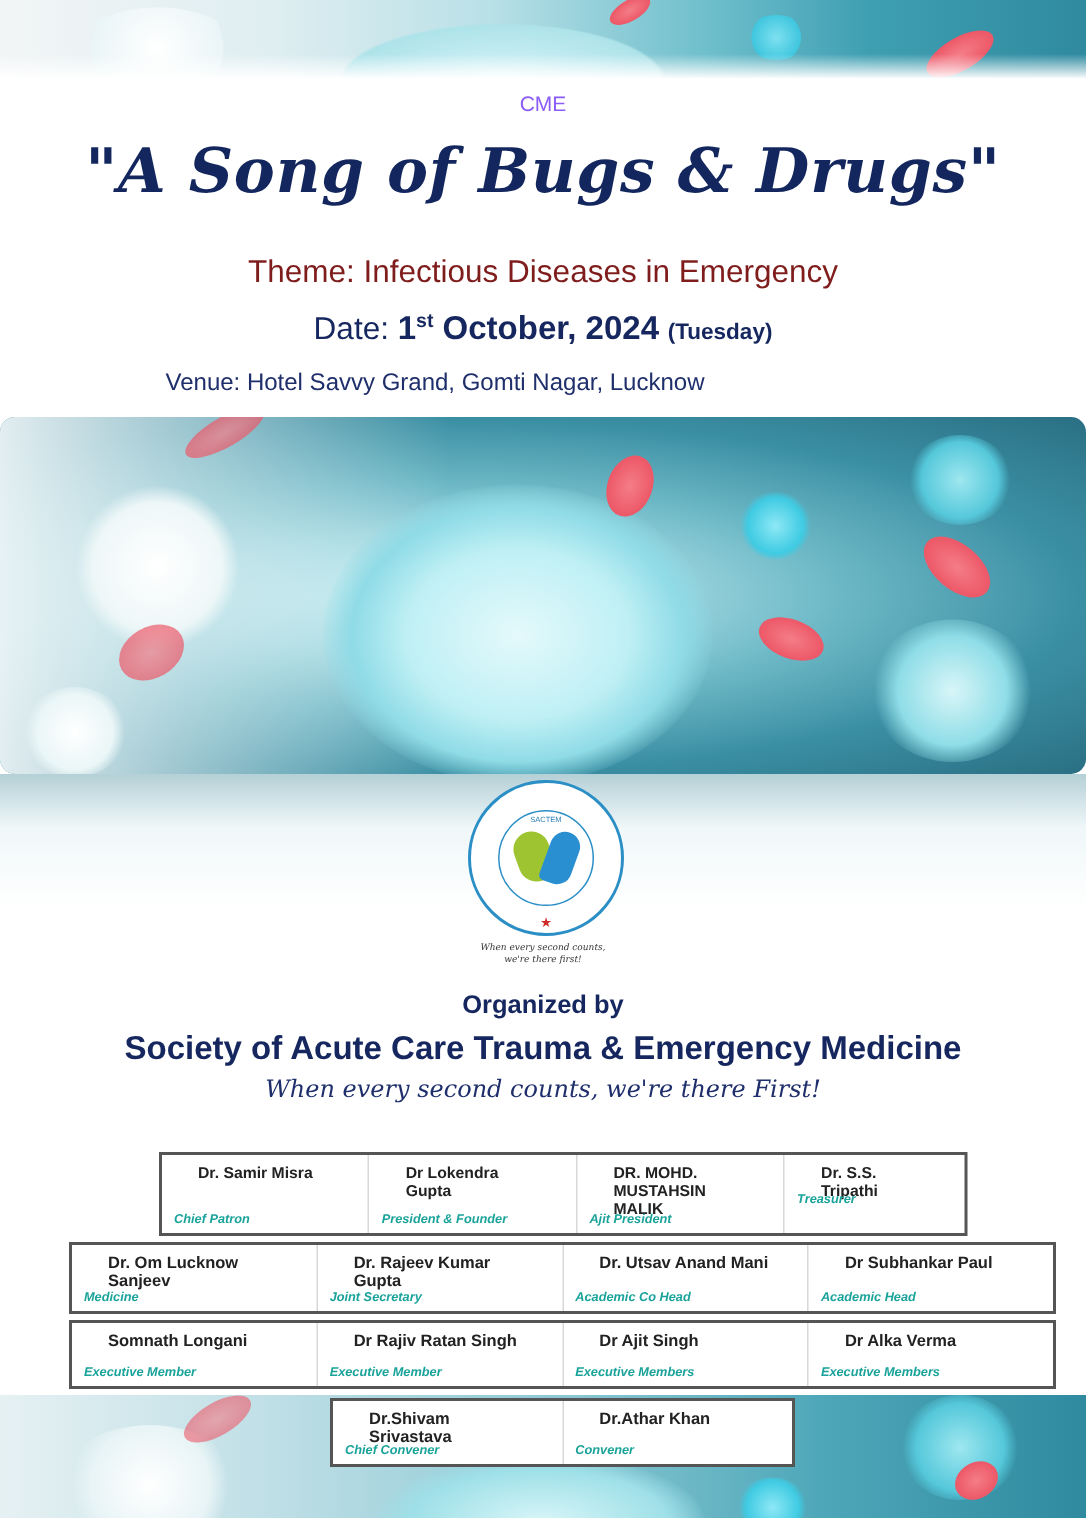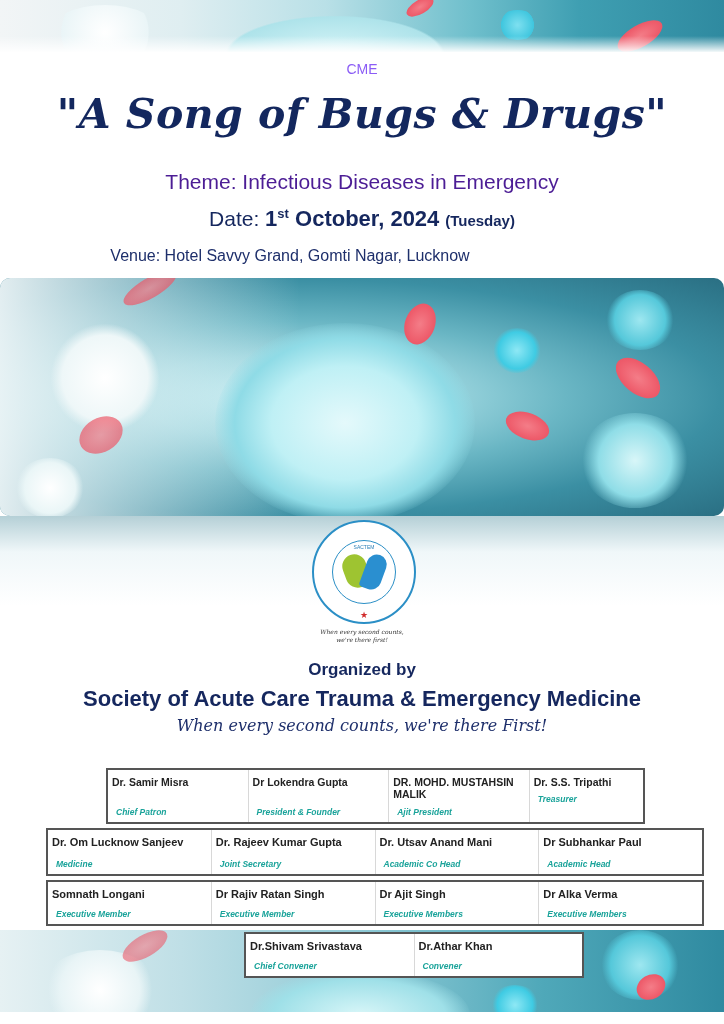--- a/index.html
+++ b/index.html
@@ -31,7 +31,7 @@
   .cme { position: absolute; top: 61px; left: 0; width: 724px; text-align: center; font-size: 14px; color: #8b5cf6; }
   .title { position: absolute; top: 90px; left: 0; width: 724px; text-align: center;
     font-family: "DejaVu Serif", serif; font-style: italic; font-weight: bold; font-size: 41px; color: #13275e; letter-spacing: 0.5px; }
-  .theme { position: absolute; top: 170px; left: 0; width: 724px; text-align: center; font-size: 21px; color: #4c1d95; }
+  .theme { position: absolute; top: 170px; left: 0; width: 724px; text-align: center; font-size: 21px; color: #7f1d1d; }
   .date { position: absolute; top: 206px; left: 0; width: 724px; text-align: center; font-size: 21px; color: #15275e; }
   .date .d-strong { font-weight: bold; font-size: 22px; }
   .date sup { font-size: 13px; font-weight: bold; }

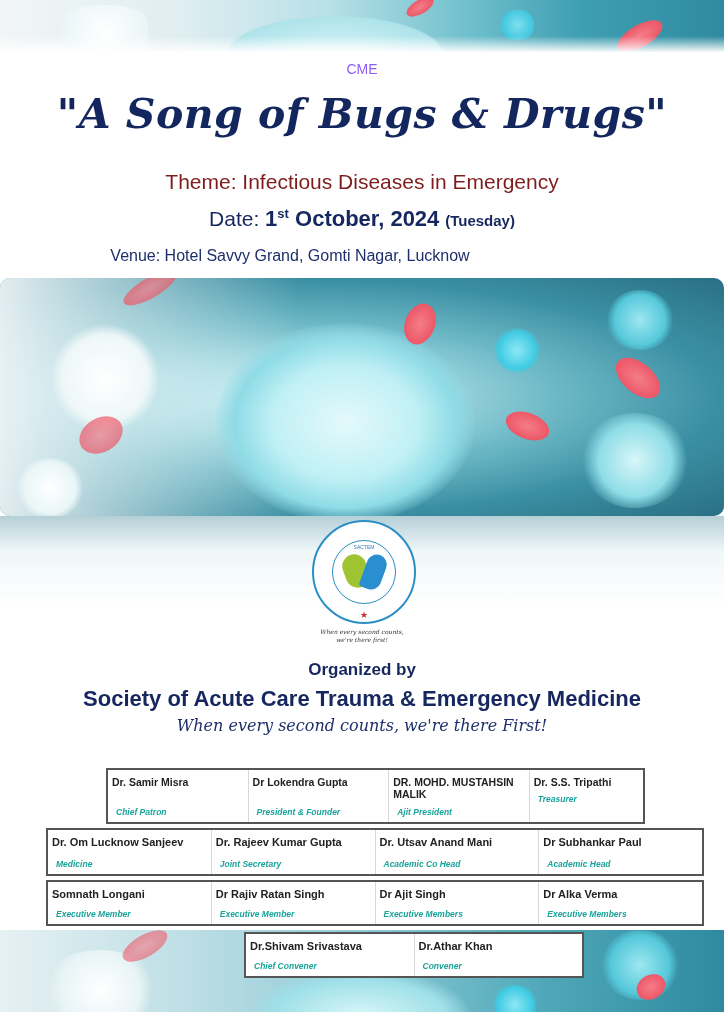--- a/index.html
+++ b/index.html
@@ -56,7 +56,7 @@
 
   
   .row { position: absolute; display: flex; border: 2px solid #555; background: #ffffff; }
-  .cell { flex: 1; border-right: 1px solid #d8d8d8; padding: 6px 4px; position: relative; }
+  .cell { flex: 1; border-right: 1px solid #d8d8d8; padding: 6px 24px; position: relative; }
   .cell:last-child { border-right: none; }
   .name { font-size: 11px; font-weight: bold; color: #222; line-height: 12px; }
   .role { font-size: 8.5px; font-style: italic; font-weight: bold; color: #1aa39a; position: absolute; bottom: 5px; left: 8px; }

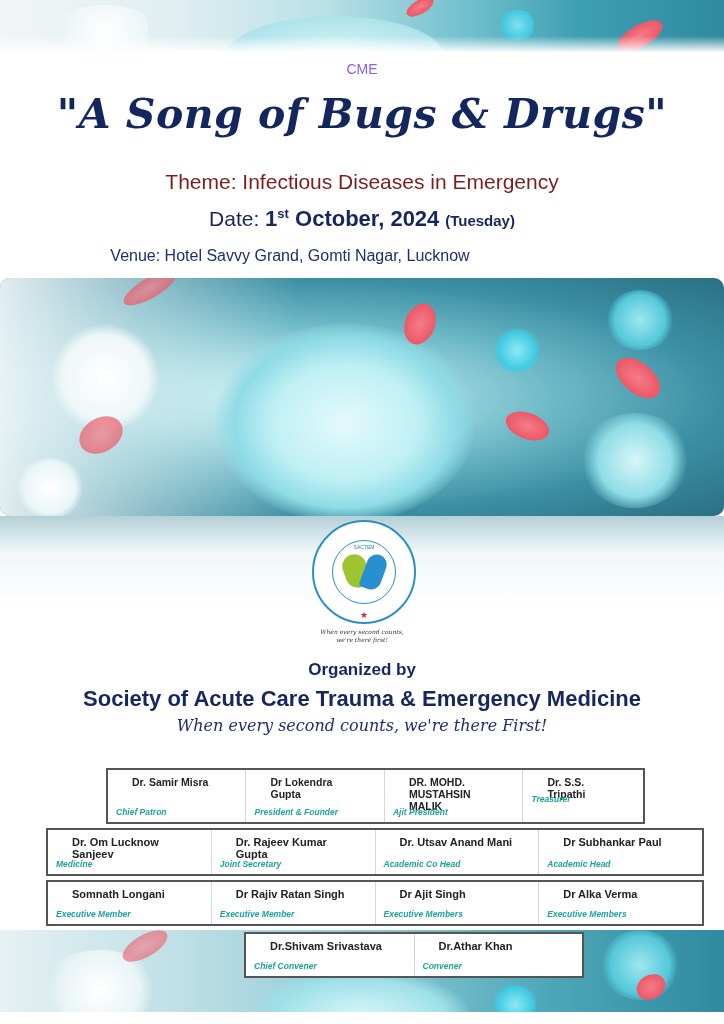--- a/index.html
+++ b/index.html
@@ -64,7 +64,7 @@
   .row-a .name { font-size: 10.5px; }
   .row-b { top: 828px; left: 46px; width: 658px; height: 48px; }
   .row-c { top: 880px; left: 46px; width: 658px; height: 46px; }
-  .row-d { top: 932px; left: 220px; width: 340px; height: 46px; margin-left: 24px; }
+  .row-d { top: 932px; left: 220px; width: 310px; height: 46px; }
 </style>
 </head>
 <body>

